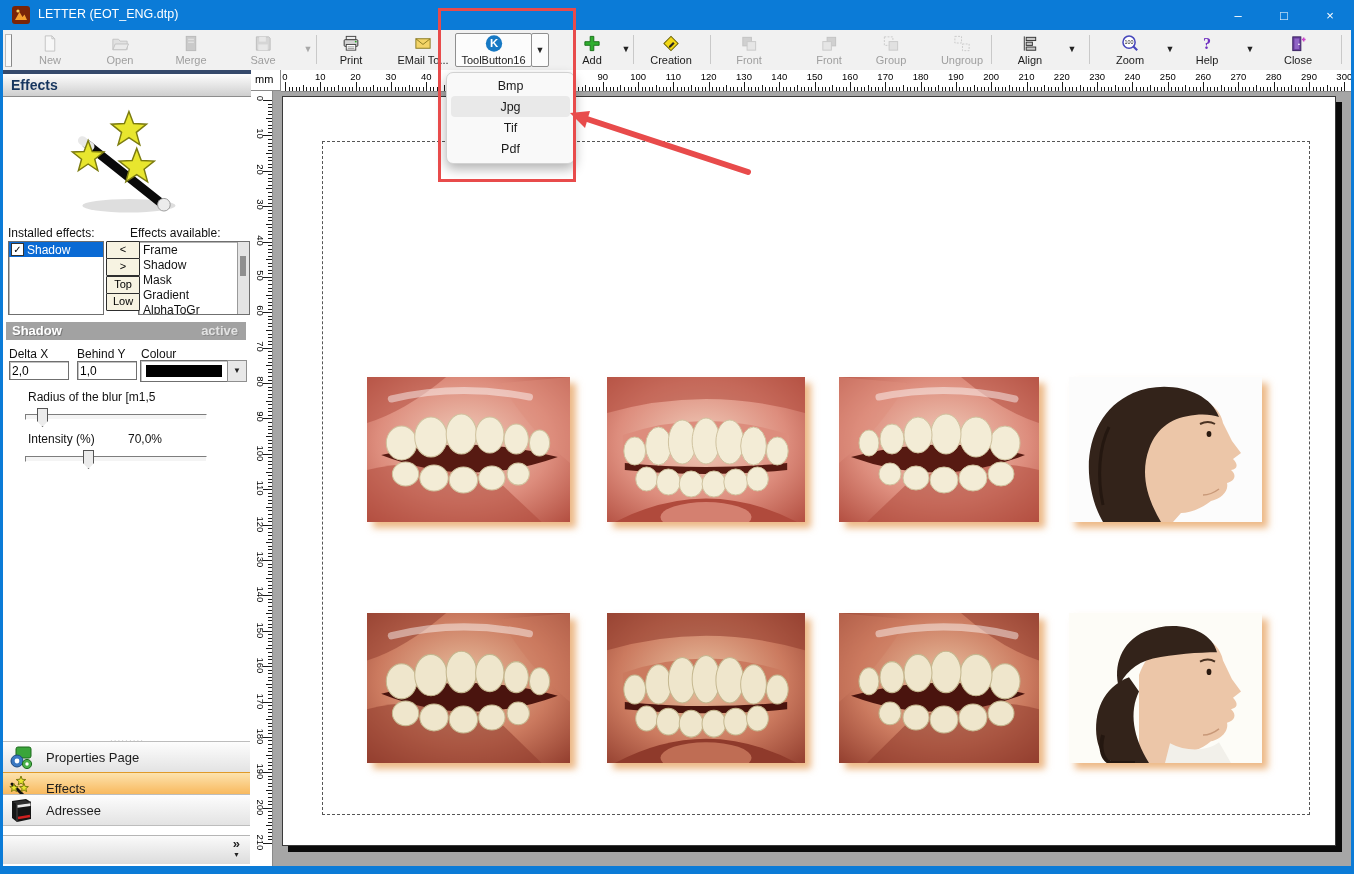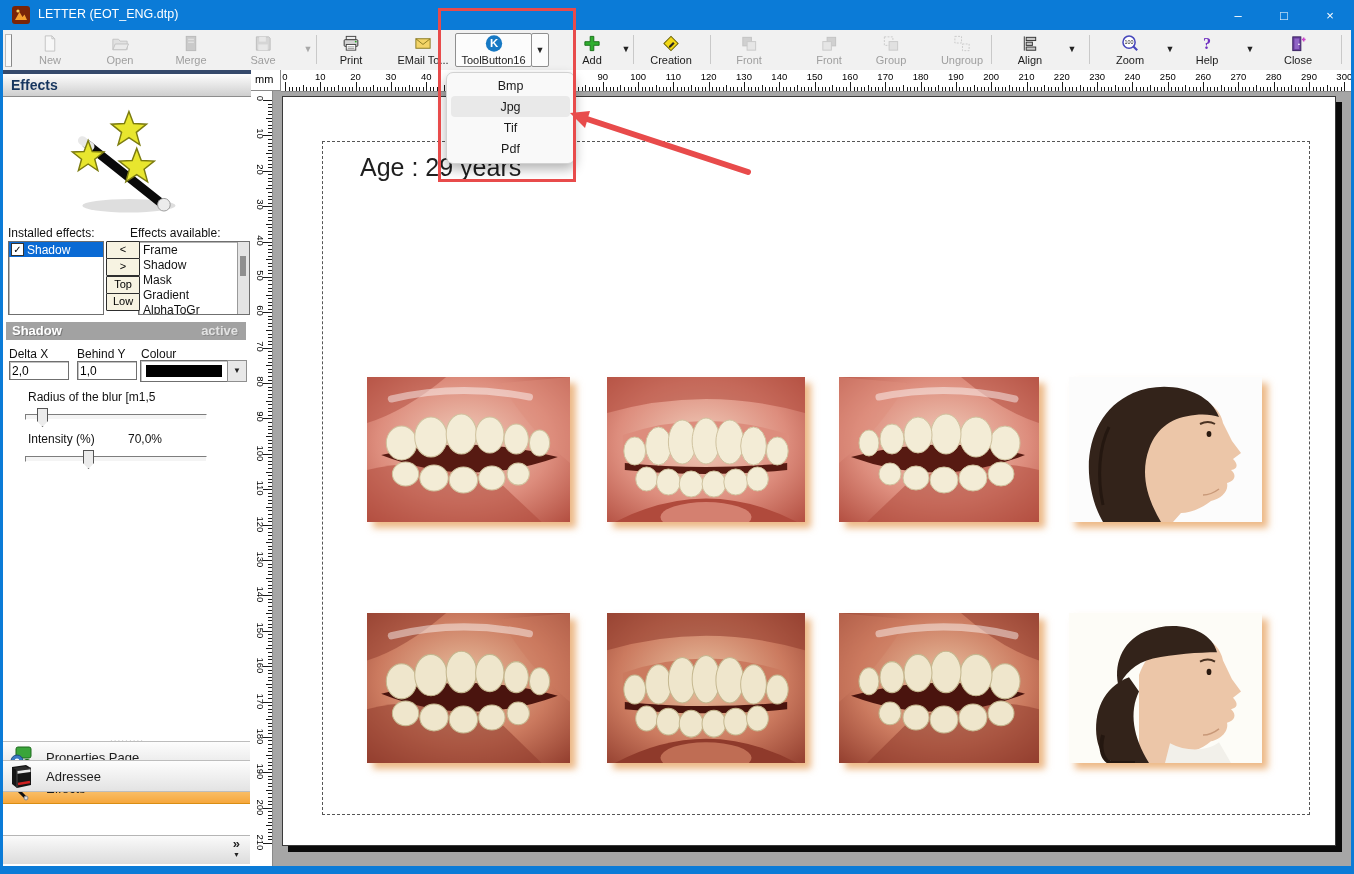--- a/index.html
+++ b/index.html
@@ -990,7 +990,6 @@
   <div id="page">
     <div id="marginbox"></div>
     <div id="patient">
-      <div>Age : 29 years</div>
     </div>
     <div id="row1">
         <div class="photo" style="left: 84px; top: 280px; width: 203px; height: 145px;">

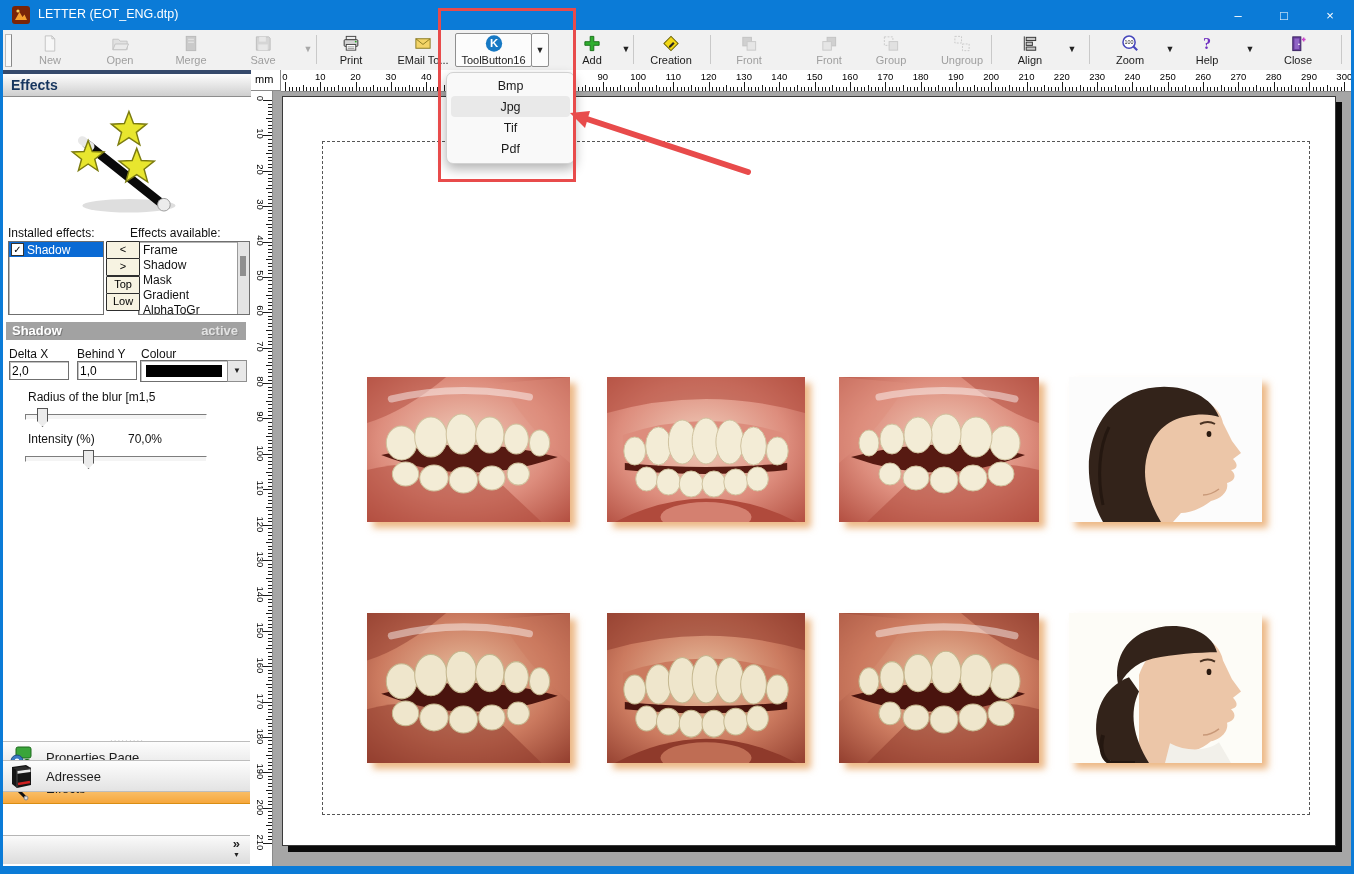--- a/index.html
+++ b/index.html
@@ -394,7 +394,7 @@
           </svg></span>
         <span class="navlabel">Effects</span>
       </div>
-      <div class="navitem" style="top: 690px;">
+      <div class="navitem" style="top: 724px;">
         <span class="navicon"><svg viewBox="0 0 26 26">
             <path d="M4 4 L18 2 L23 5 L23 22 L9 25 L4 21 Z" fill="#151515"></path>
             <path d="M9 25 L9 7 L23 5" fill="none" stroke="#4a4a4a"></path>

